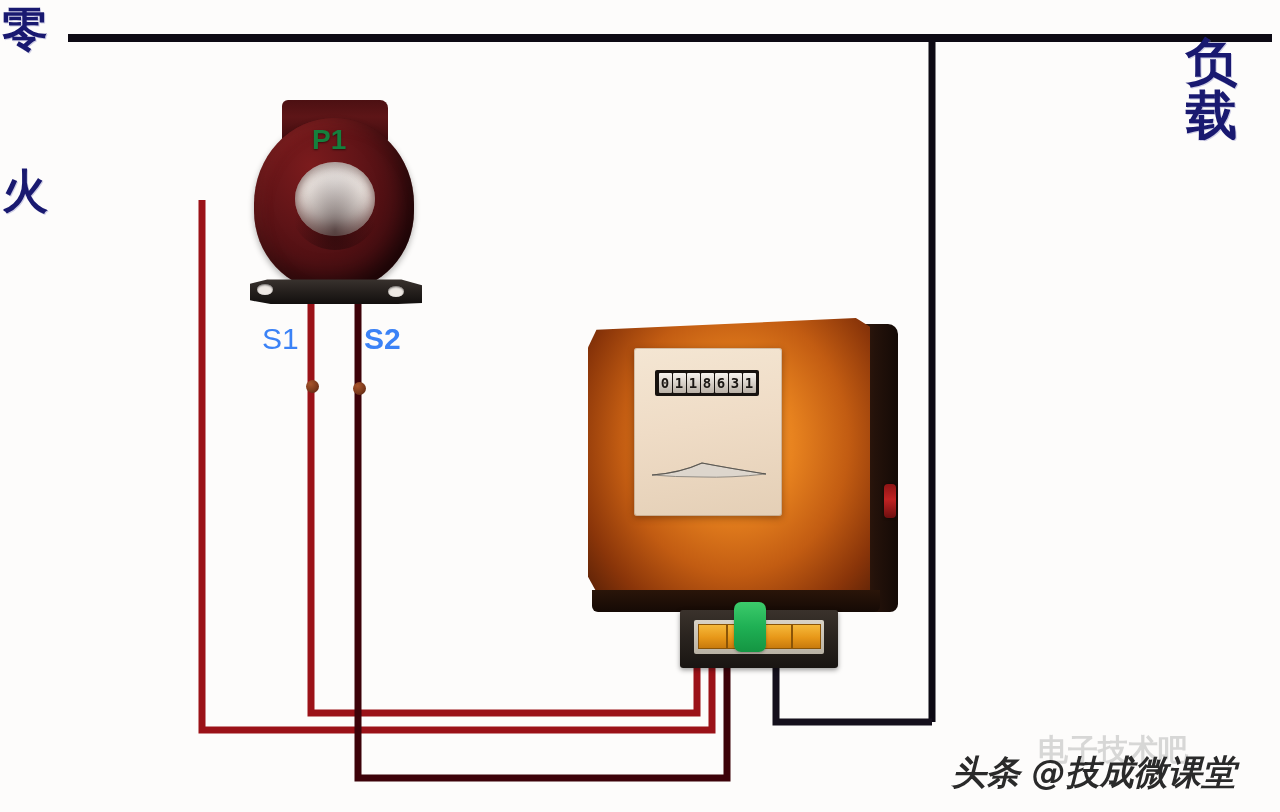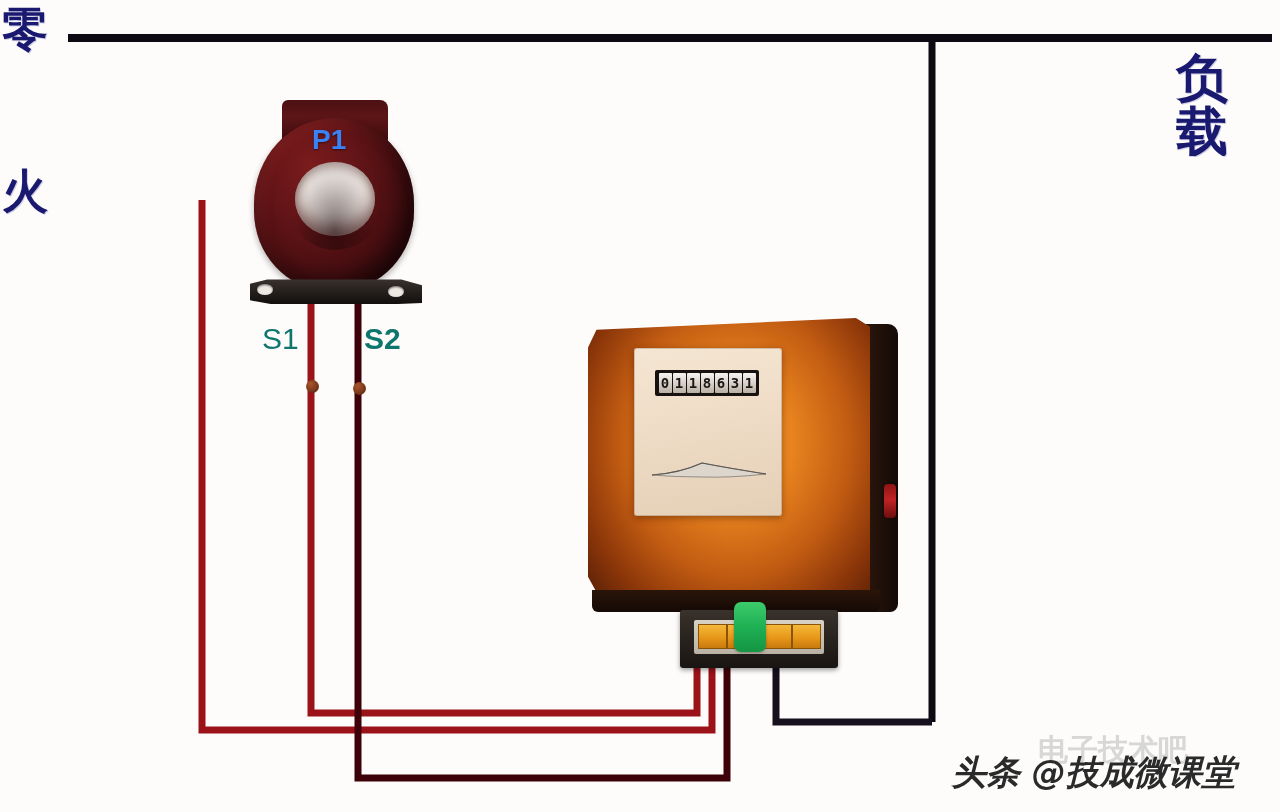--- a/index.html
+++ b/index.html
@@ -45,9 +45,9 @@
     font-size: 46px;
   }
   #label-load {
-    left: 1176px; top: 52px;
+    left: 1176px; top: 36px;
     font-size: 52px;
-    text-align: left;
+    text-align: center;
     width: 72px;
   }
   

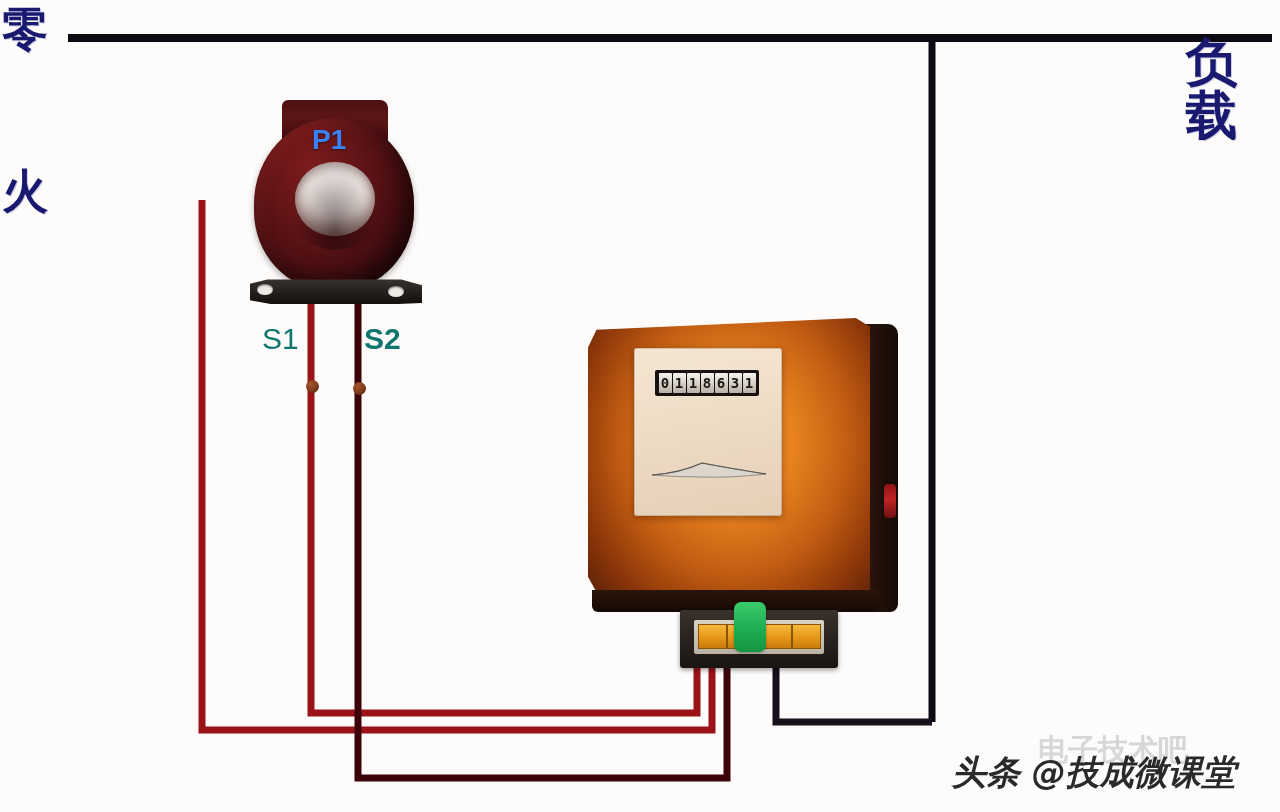--- a/index.html
+++ b/index.html
@@ -148,7 +148,7 @@
     font-family: "Liberation Sans", sans-serif;
     font-size: 28px;
     font-weight: 600;
-    color: #3b82f6;
+    color: #15803d;
     text-shadow: 0 1px 2px rgba(0,0,0,0.5);
     user-select: none;
     z-index: 6;

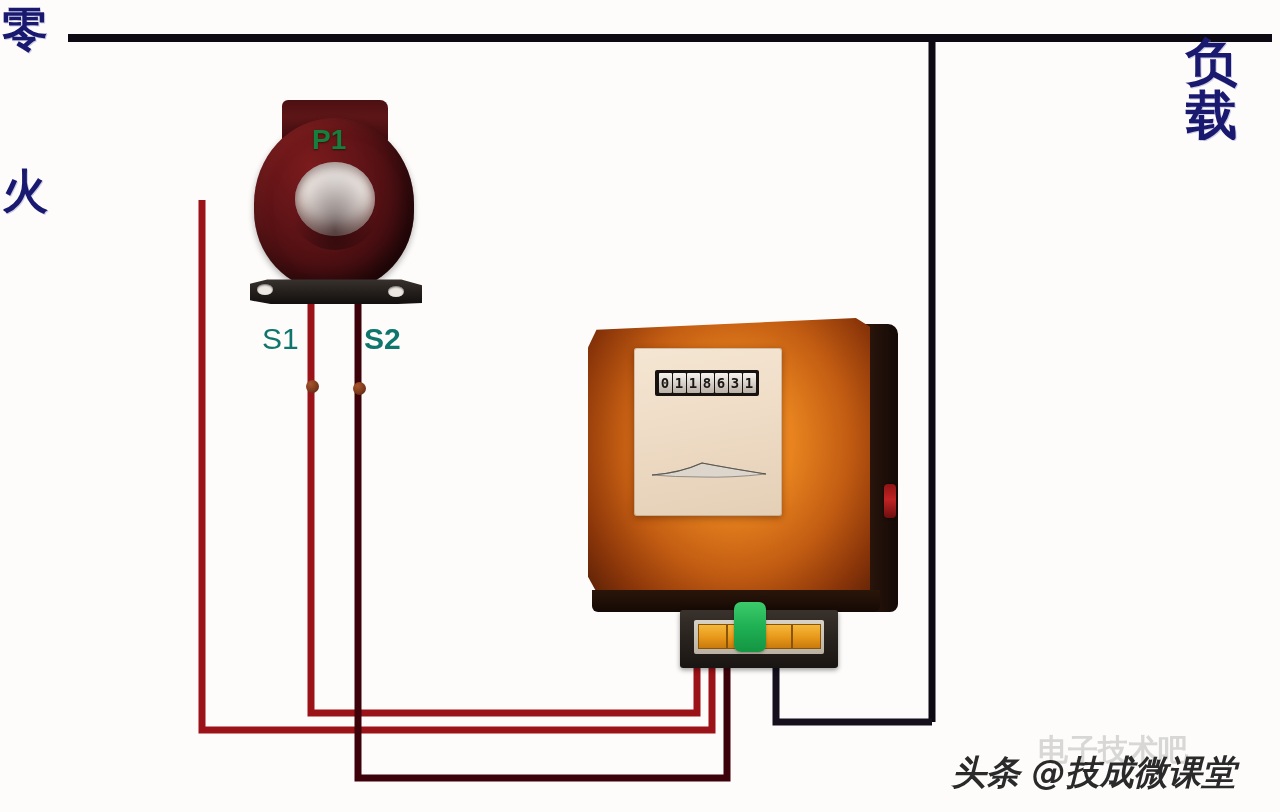--- a/index.html
+++ b/index.html
@@ -56,7 +56,7 @@
     font-family: "Liberation Sans", sans-serif;
     font-size: 30px;
     font-weight: 500;
-    color: #0f766e;
+    color: #3b82f6;
     user-select: none;
   }
   #label-s1 { left: 262px; top: 322px; }

